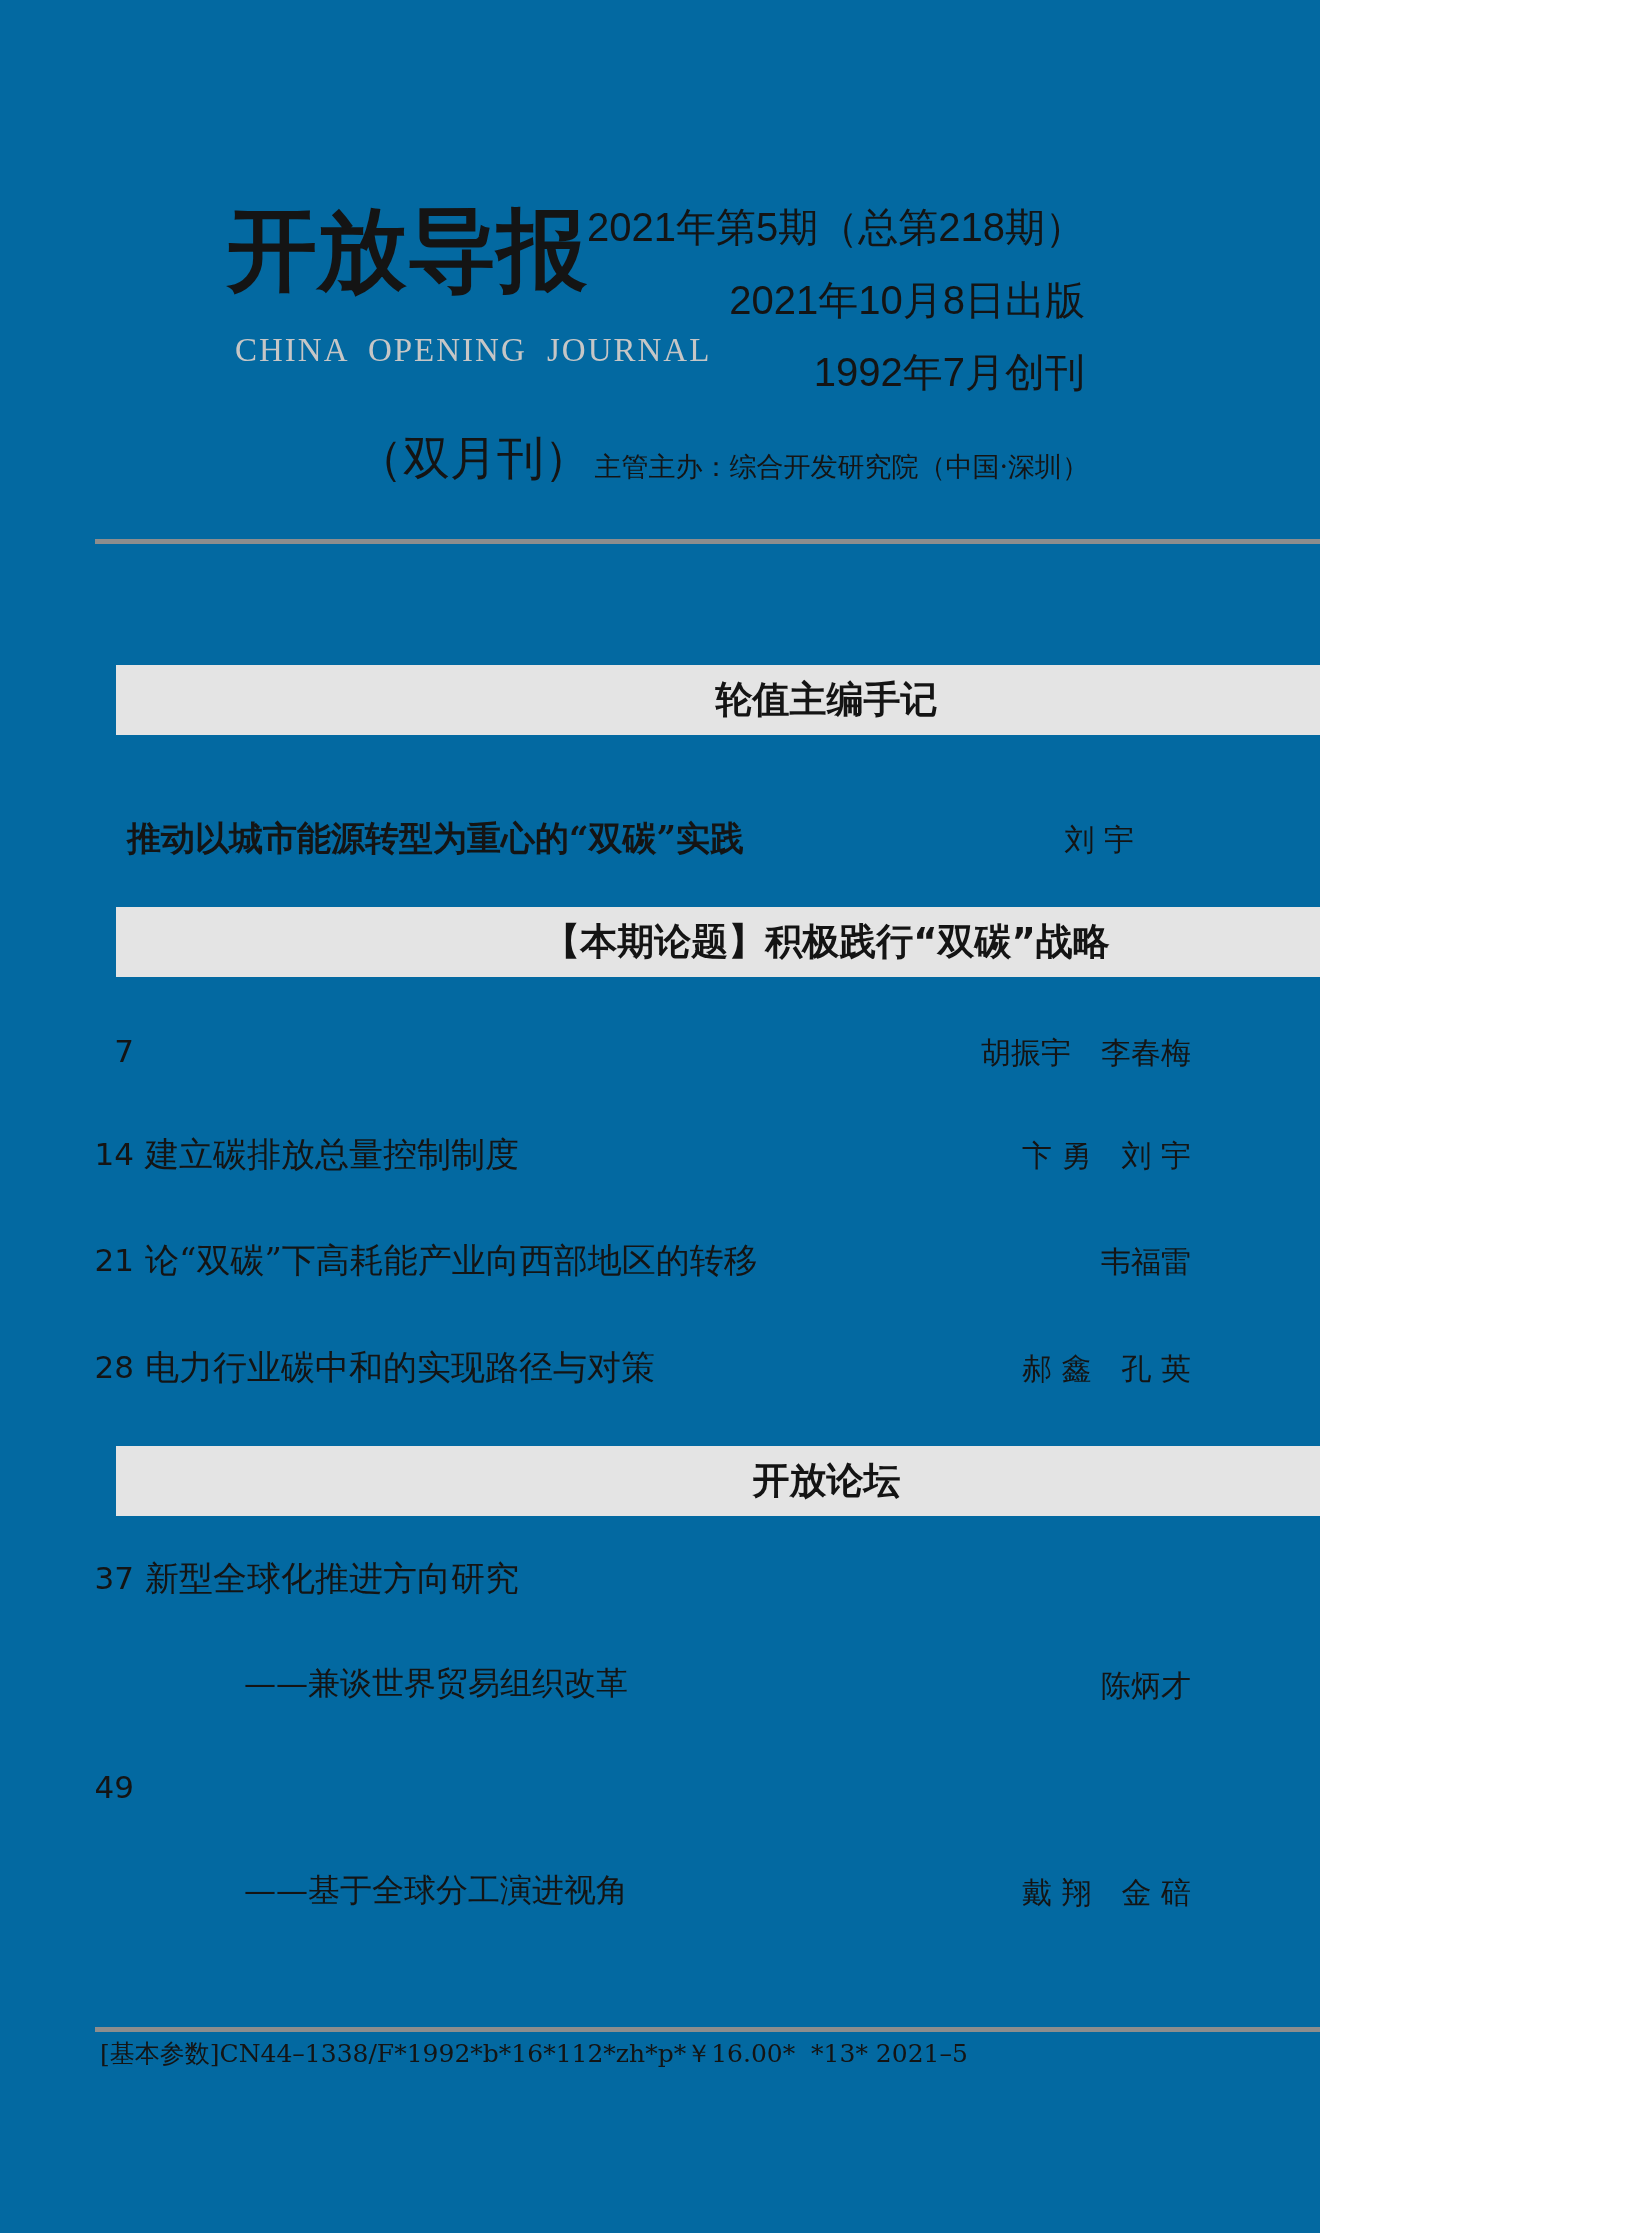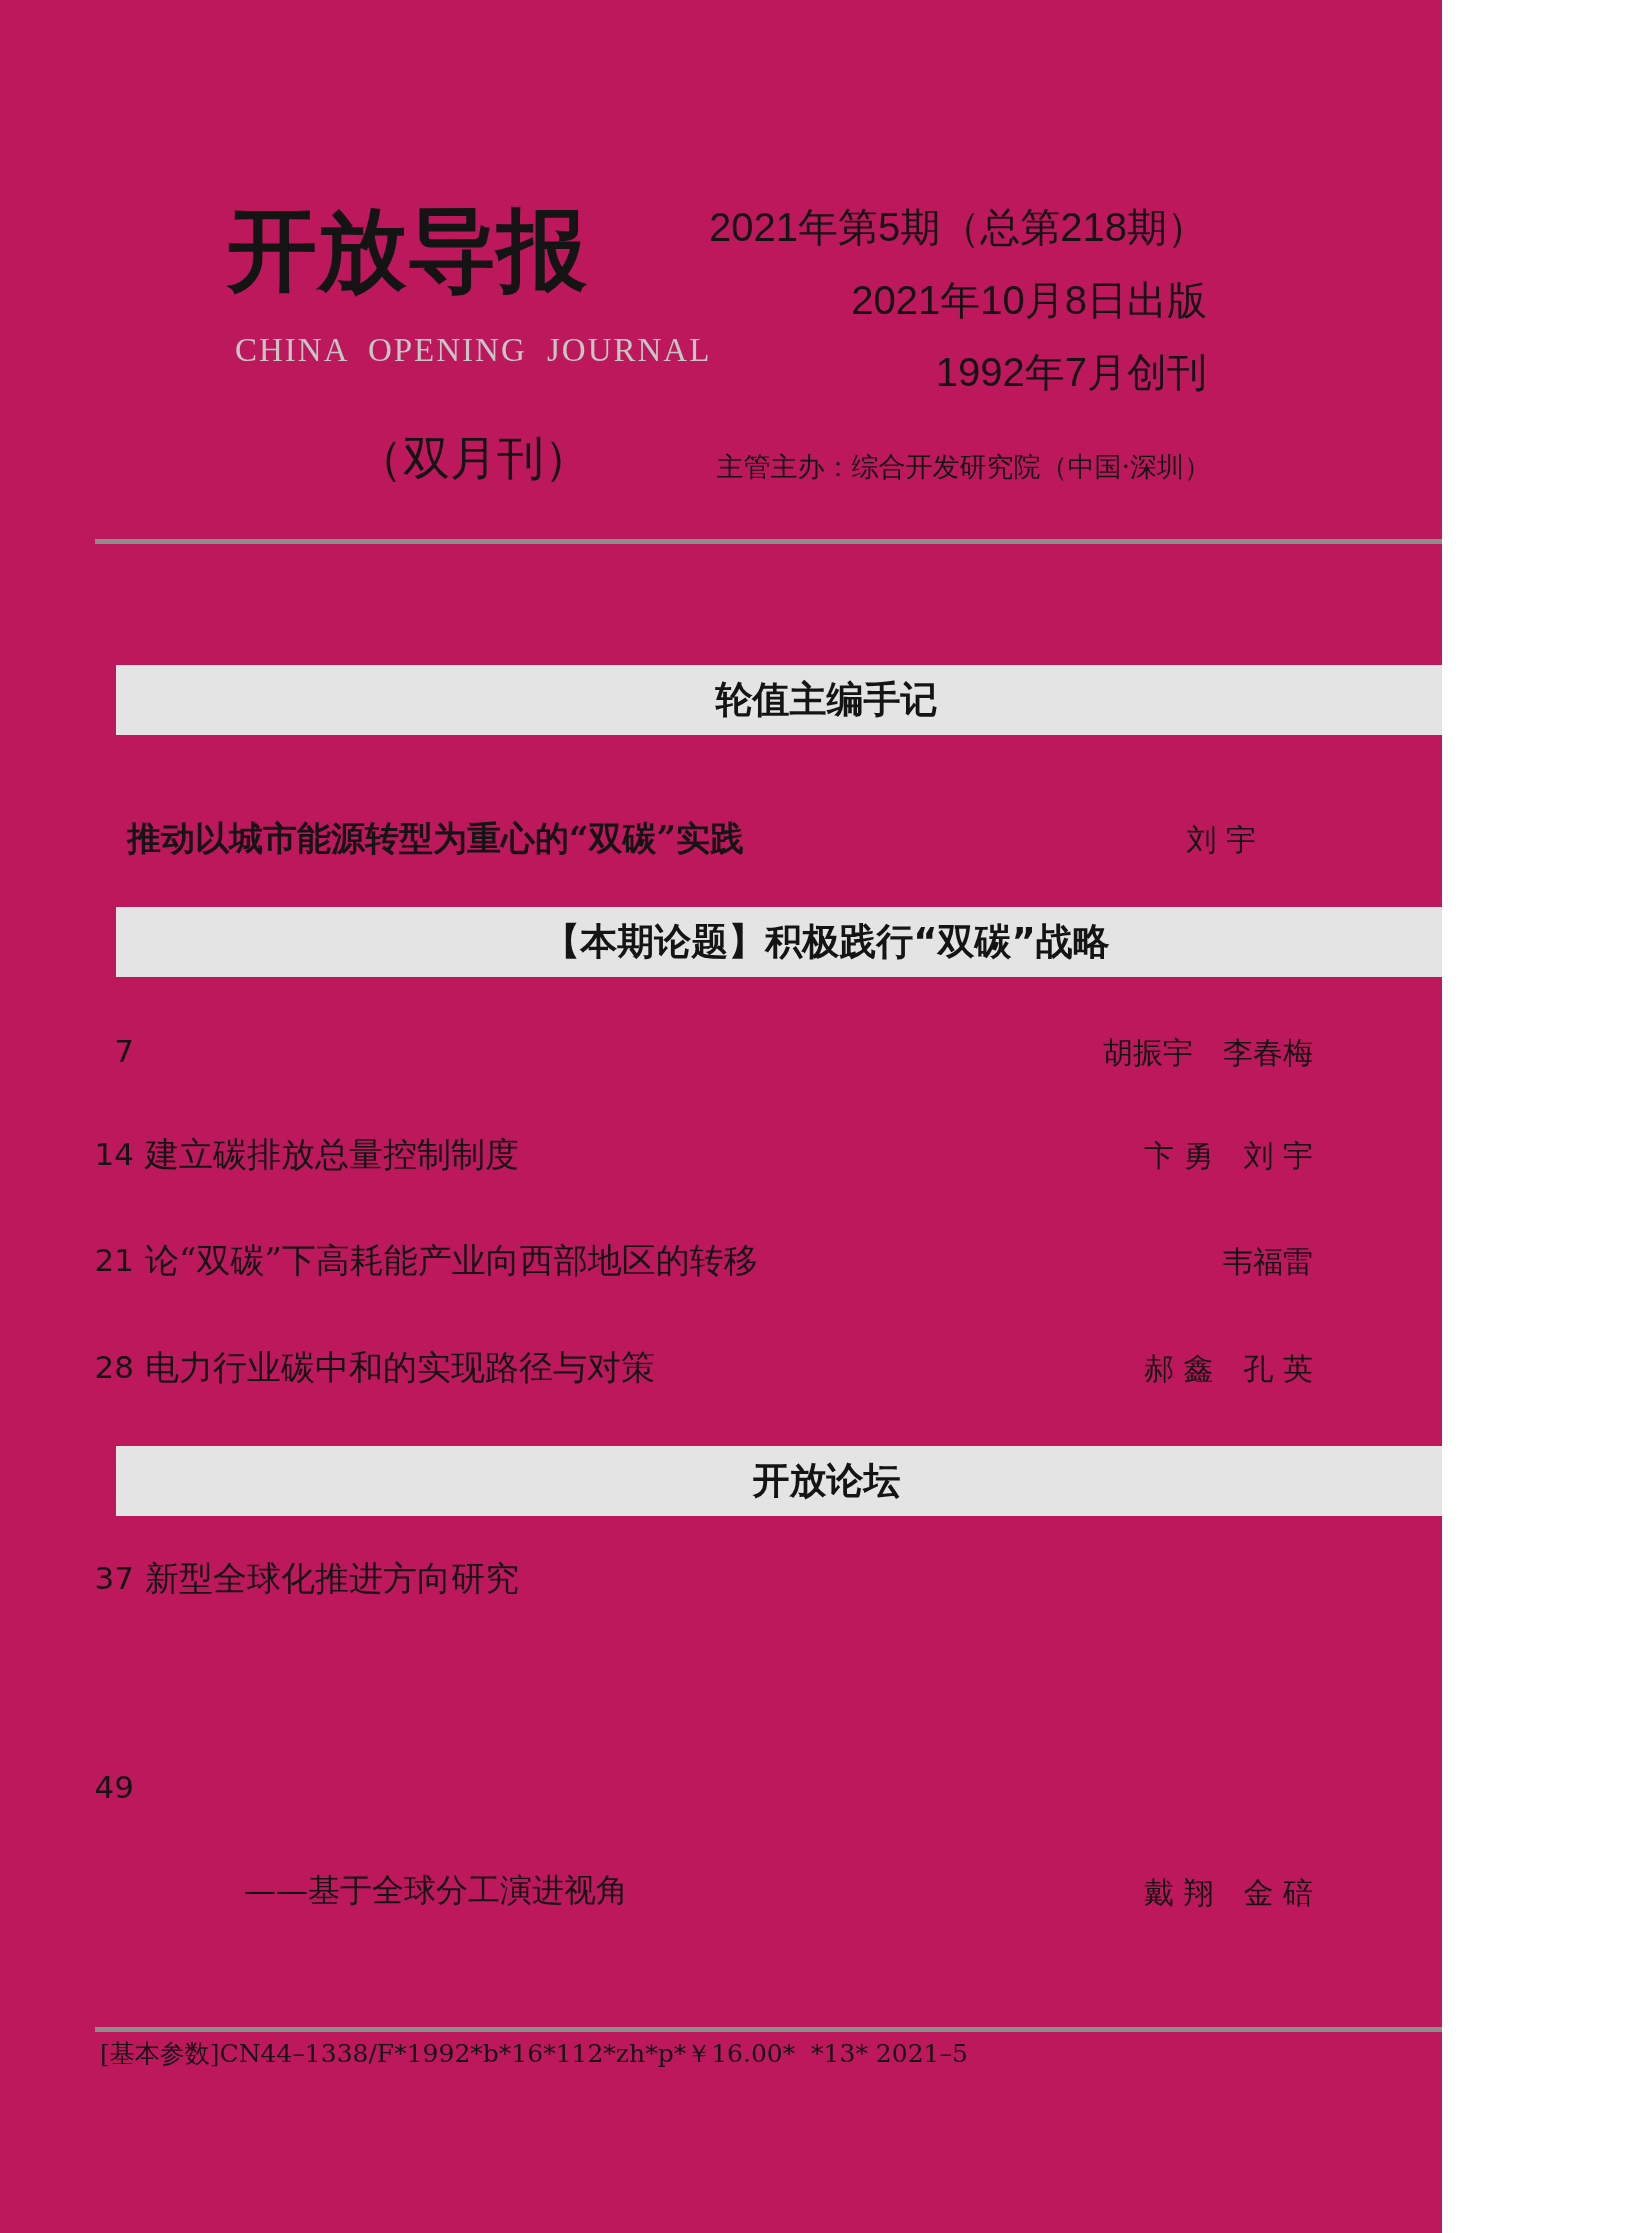--- a/index.html
+++ b/index.html
@@ -12,8 +12,8 @@
   html,body{background:#ffffff;}
   .page{
     position:relative;
-    width:1442px;height:2234px;
-    background:#be185d;
+    width:1320px;height:2234px;
+    background:#0369a1;
     color:var(--text);
     font-family:"DejaVu Serif", serif;
     overflow:hidden;

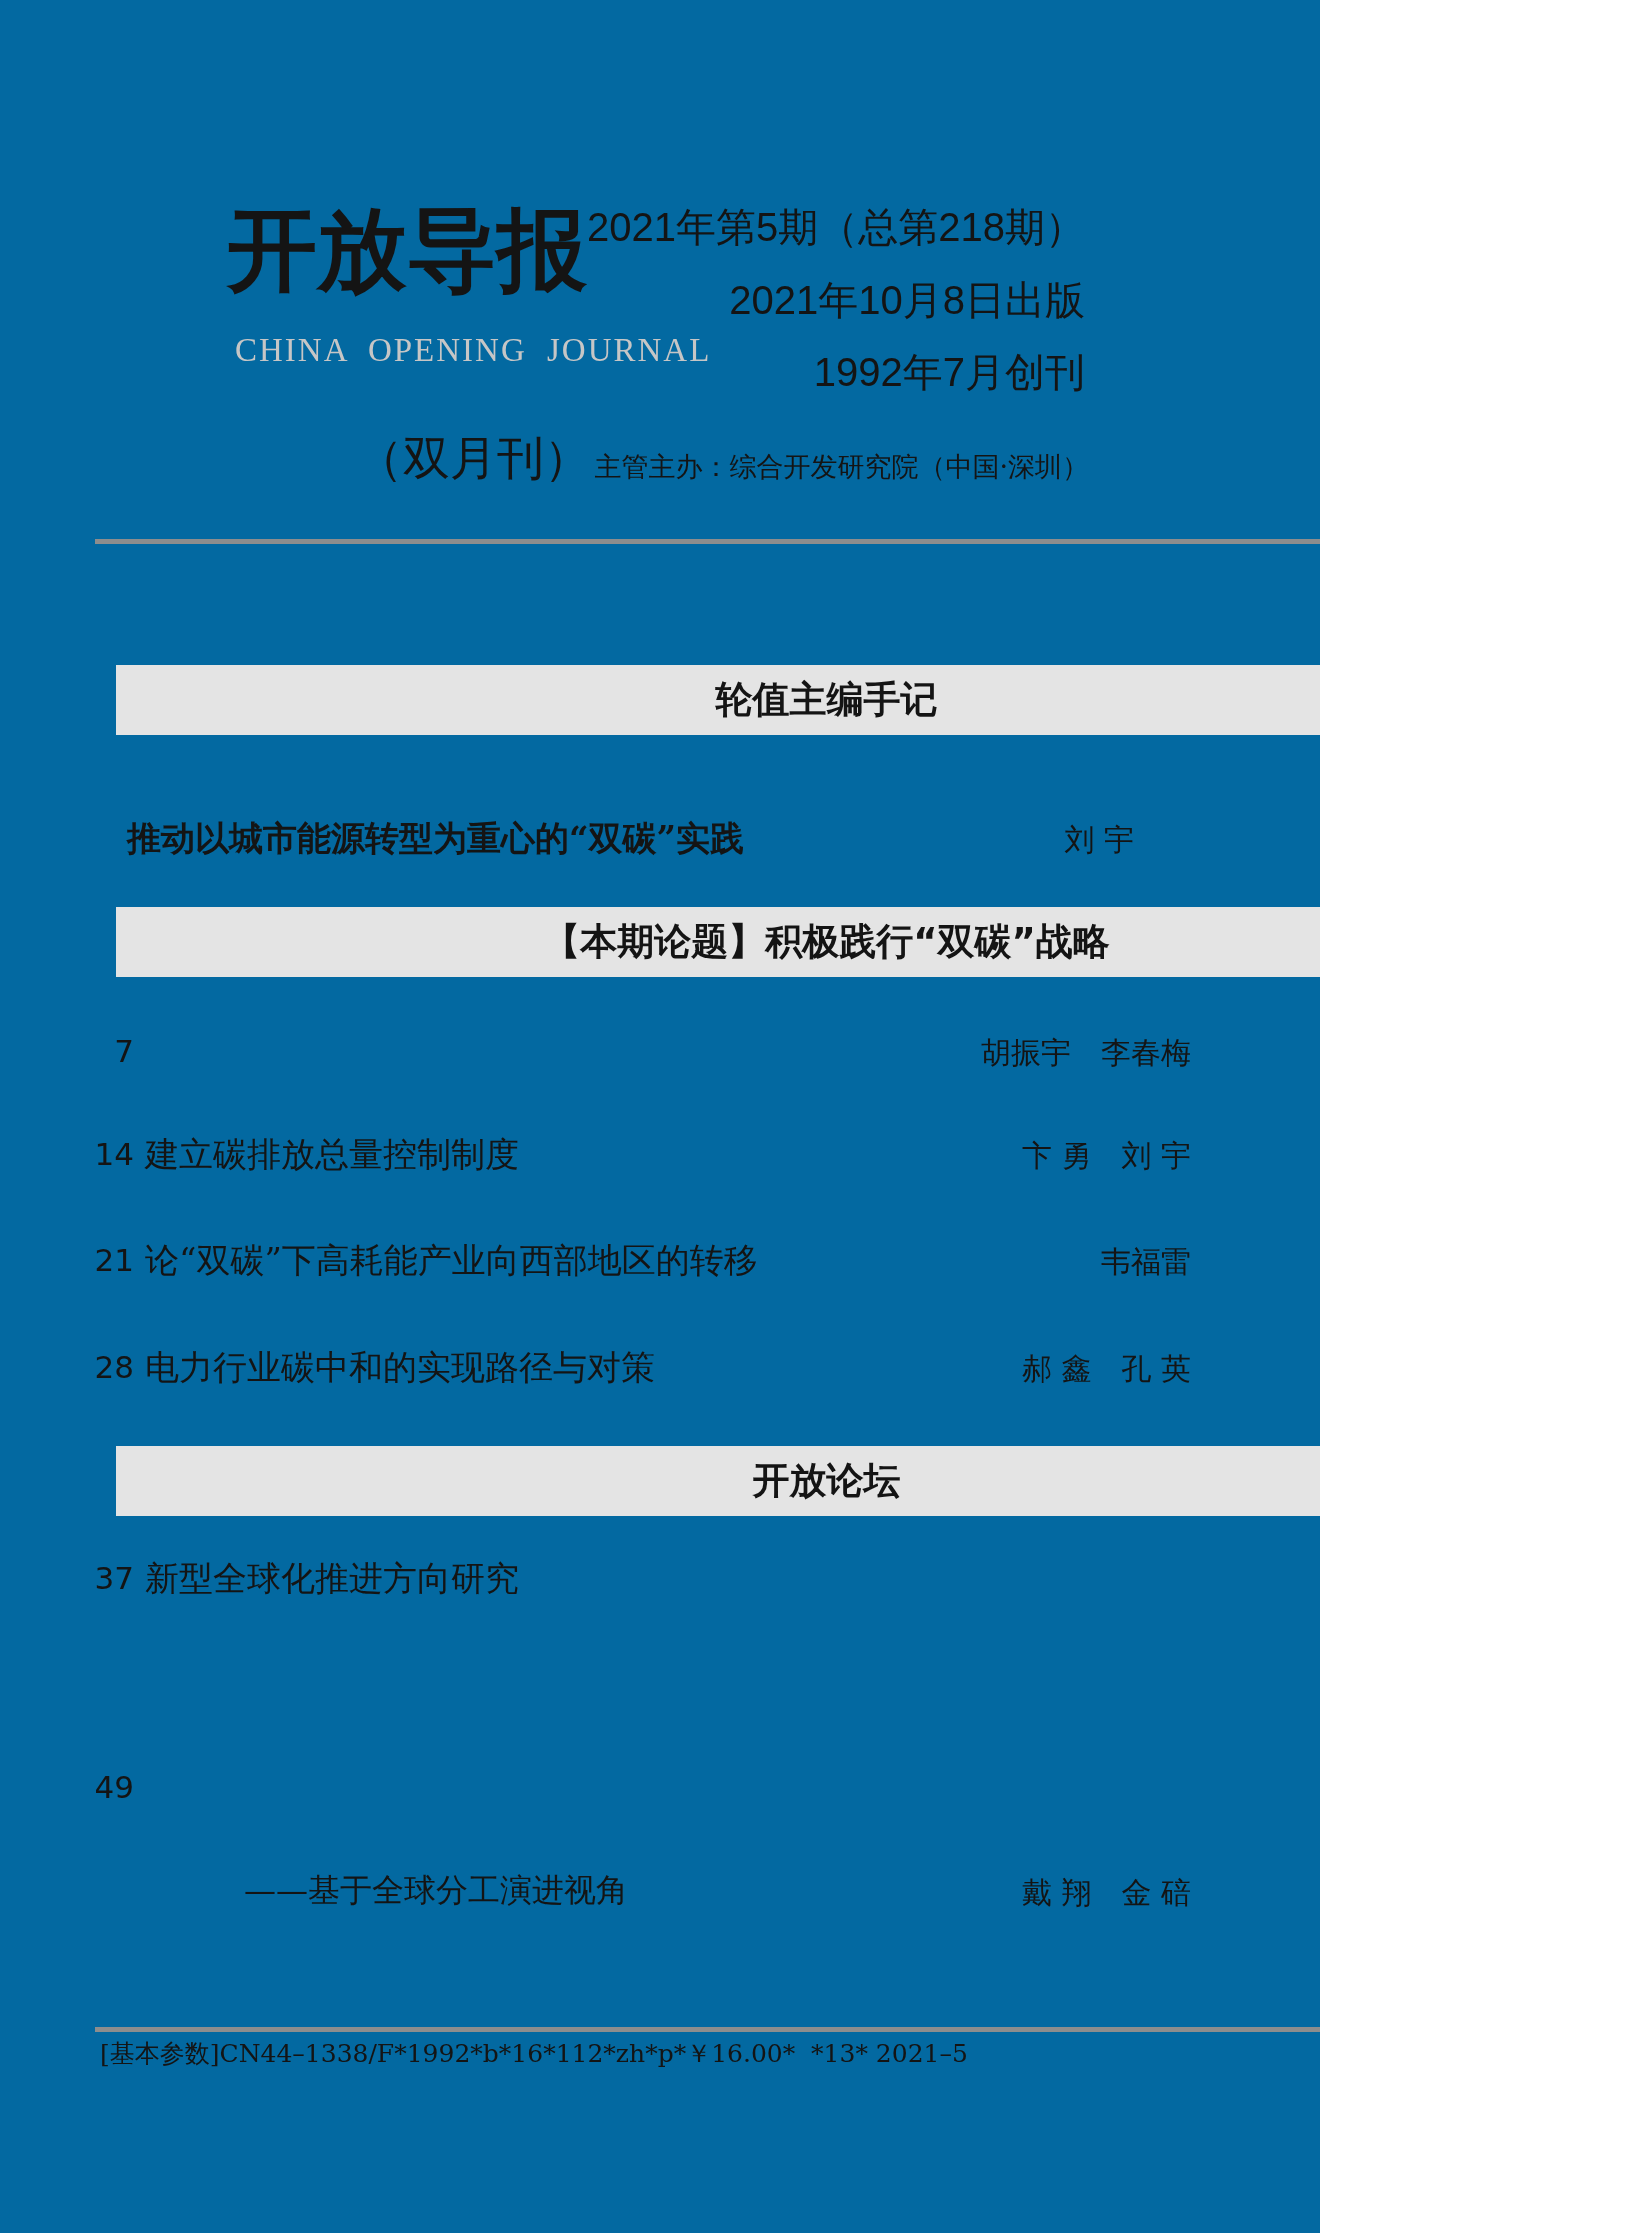--- a/index.html
+++ b/index.html
@@ -170,6 +170,10 @@
     <span class="num">37</span>
     <span class="title">新型全球化推进方向研究</span>
   </div>
+  <div class="row row-e37b">
+    <span class="subtitle">——兼谈世界贸易组织改革</span>
+    <span class="authors">陈炳才</span>
+  </div>
 
   <div class="row row-e49a">
     <span class="num">49</span>

